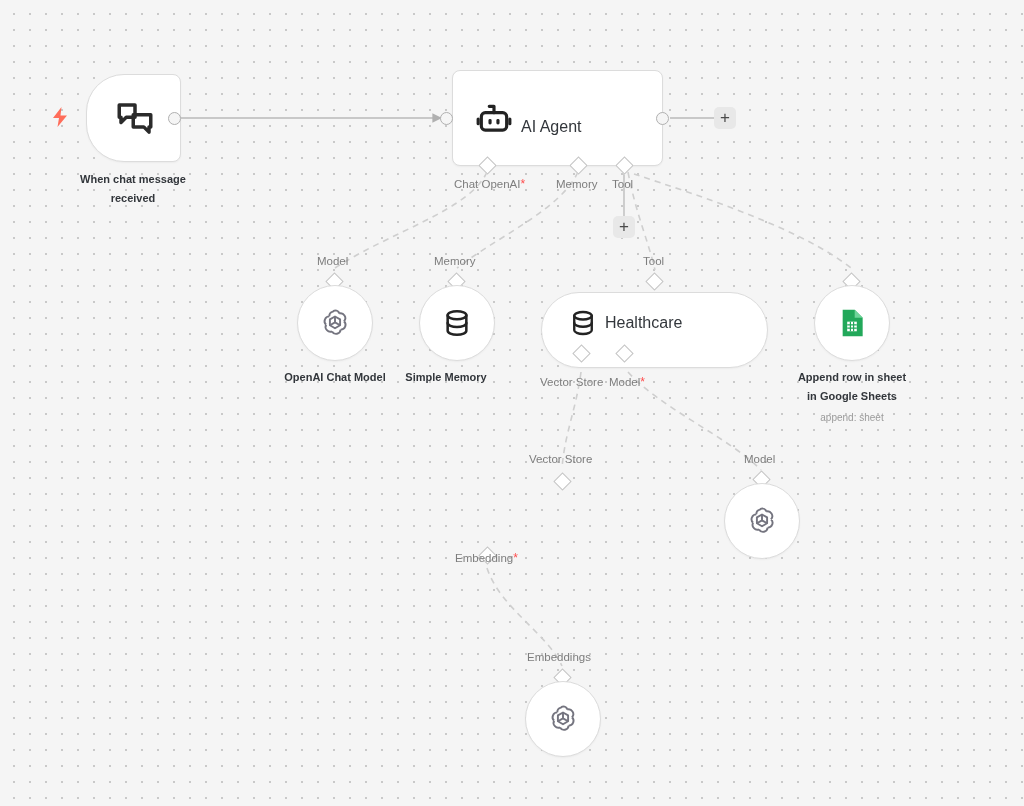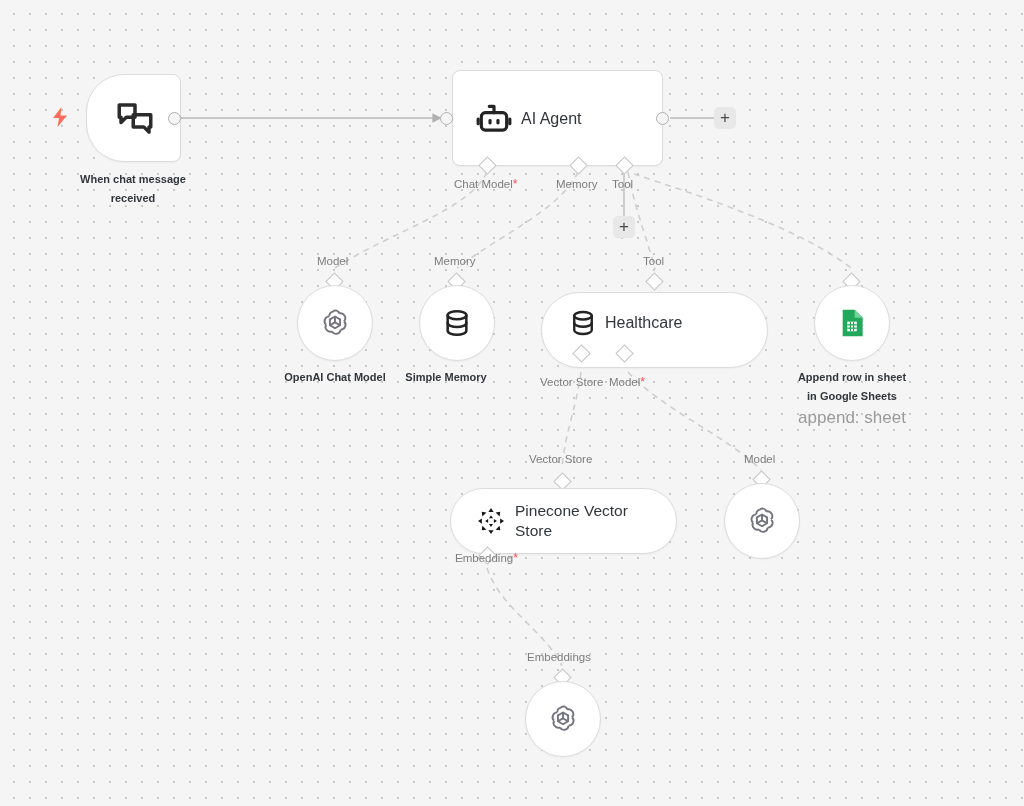--- a/index.html
+++ b/index.html
@@ -177,7 +177,7 @@
         <rect x="13.5" y="12" width="2" height="3.4" rx="0.9" fill="#232323" stroke="none"></rect>
       </svg>
     </div>
-    <div style="position:absolute; left:68px; top:0; height:96px;
+    <div style="position:absolute; left:68px; top:8px; height:96px;
                 display:flex; align-items:center; font-size:16px;
                 color:#32363b; font-weight:400;">AI Agent</div>
   </div>

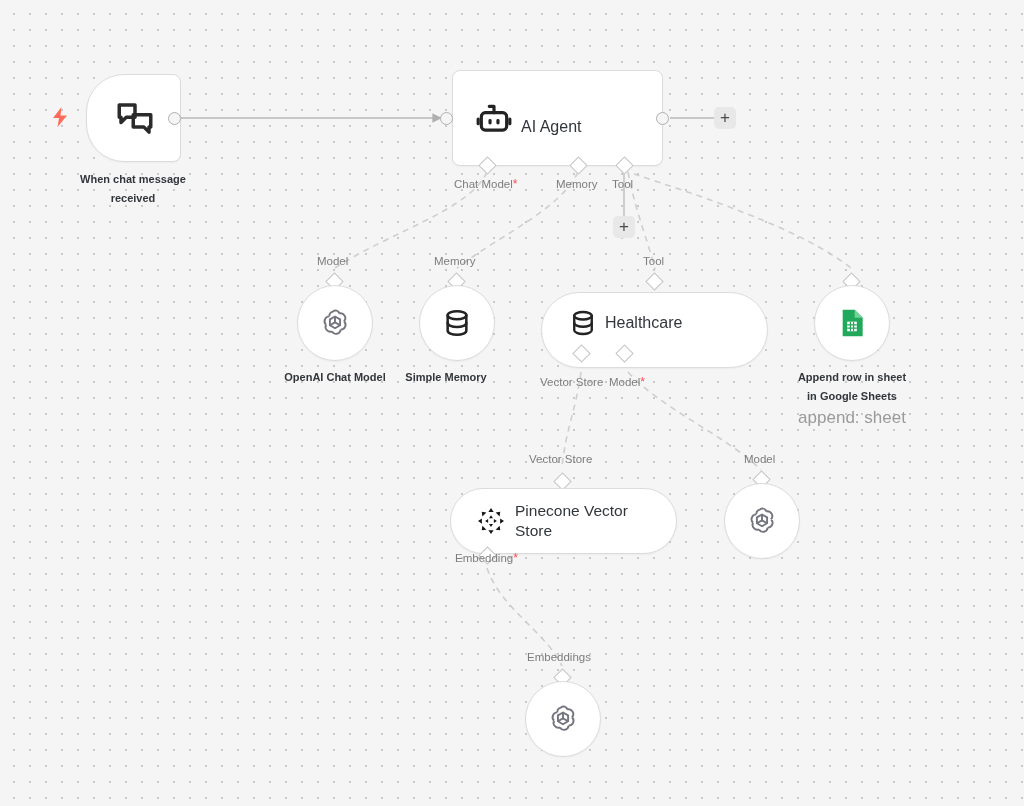--- a/index.html
+++ b/index.html
@@ -190,7 +190,7 @@
   <div class="diamond" style="left:618px; top:159px;"></div>
 
   <div class="port-label" style="left:454px; top:177px;">
-    <span>Chat Model</span><span class="req">*</span>
+    <span>Chat OpenAI</span><span class="req">*</span>
   </div>
   <div class="port-label" style="left:556px; top:177px;">Memory</div>
   <div class="port-label" style="left:612px; top:177px;">Tool</div>

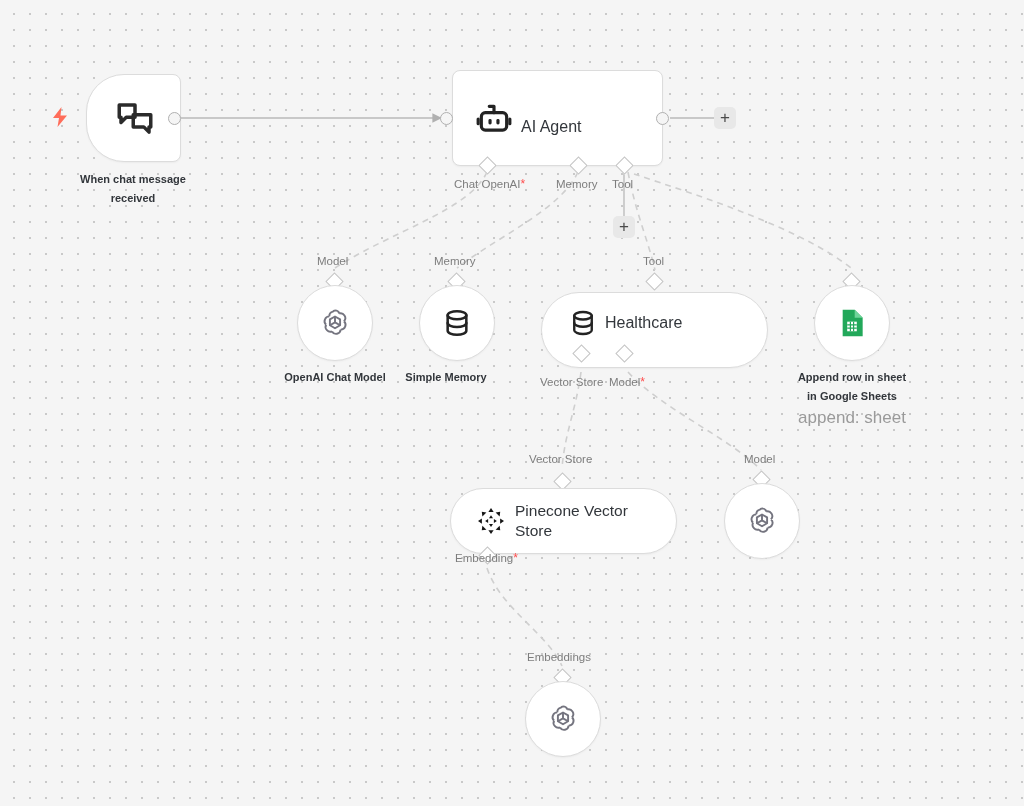--- a/index.html
+++ b/index.html
@@ -48,7 +48,7 @@
     position: absolute;
     text-align: center;
     color: #9a9a9a;
-    font-size: 17px;
+    font-size: 10px;
     line-height: 15px;
   }
 

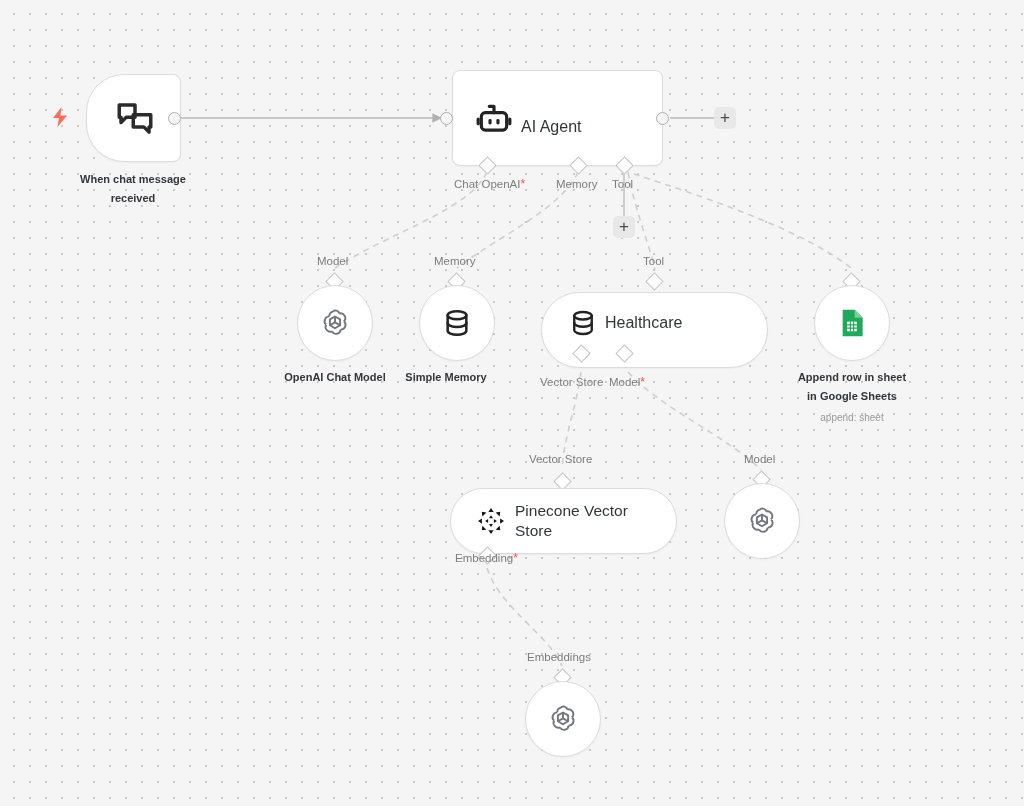--- a/index.html
+++ b/index.html
@@ -268,30 +268,6 @@
 
   <div class="port-label" style="left:529px; top:452px;">Vector Store</div>
   <div class="diamond" style="left:556px; top:475px;"></div>
-  <div class="node pill-node" style="left:450px; top:488px; width:227px; height:66px;">
-    <div class="node-icon" style="left:18px; top:0; width:44px; height:64px;">
-      <svg width="30" height="30" viewBox="0 0 24 24" fill="#151515">
-        <g>
-          <path d="M12 1.6 l2.1 3.1 h-4.2 Z"></path>
-          <path d="M12 22.4 l-2.1 -3.1 h4.2 Z"></path>
-          <path d="M1.6 12 l3.1 -2.1 v4.2 Z"></path>
-          <path d="M22.4 12 l-3.1 2.1 v-4.2 Z"></path>
-          <path d="M4.6 4.6 l3.7 0.5 l-3.2 3.2 Z"></path>
-          <path d="M19.4 19.4 l-3.7 -0.5 l3.2 -3.2 Z"></path>
-          <path d="M19.4 4.6 l-0.5 3.7 l-3.2 -3.2 Z"></path>
-          <path d="M4.6 19.4 l0.5 -3.7 l3.2 3.2 Z"></path>
-          <path d="M12 7.3 l1.6 2.4 h-3.2 Z"></path>
-          <path d="M12 16.7 l-1.6 -2.4 h3.2 Z"></path>
-          <path d="M7.3 12 l2.4 -1.6 v3.2 Z"></path>
-          <path d="M16.7 12 l-2.4 1.6 v-3.2 Z"></path>
-        </g>
-      </svg>
-    </div>
-    <div style="position:absolute; left:64px; top:0; height:64px;
-                display:flex; align-items:center; font-size:15.5px;
-                color:#32363b; line-height:20px; white-space:pre-line;">Pinecone Vector
-Store</div>
-  </div>
   <div class="diamond" style="left:481px; top:549px;"></div>
   <div class="port-label" style="left:455px; top:551px;">
     <span>Embedding</span><span class="req">*</span>

